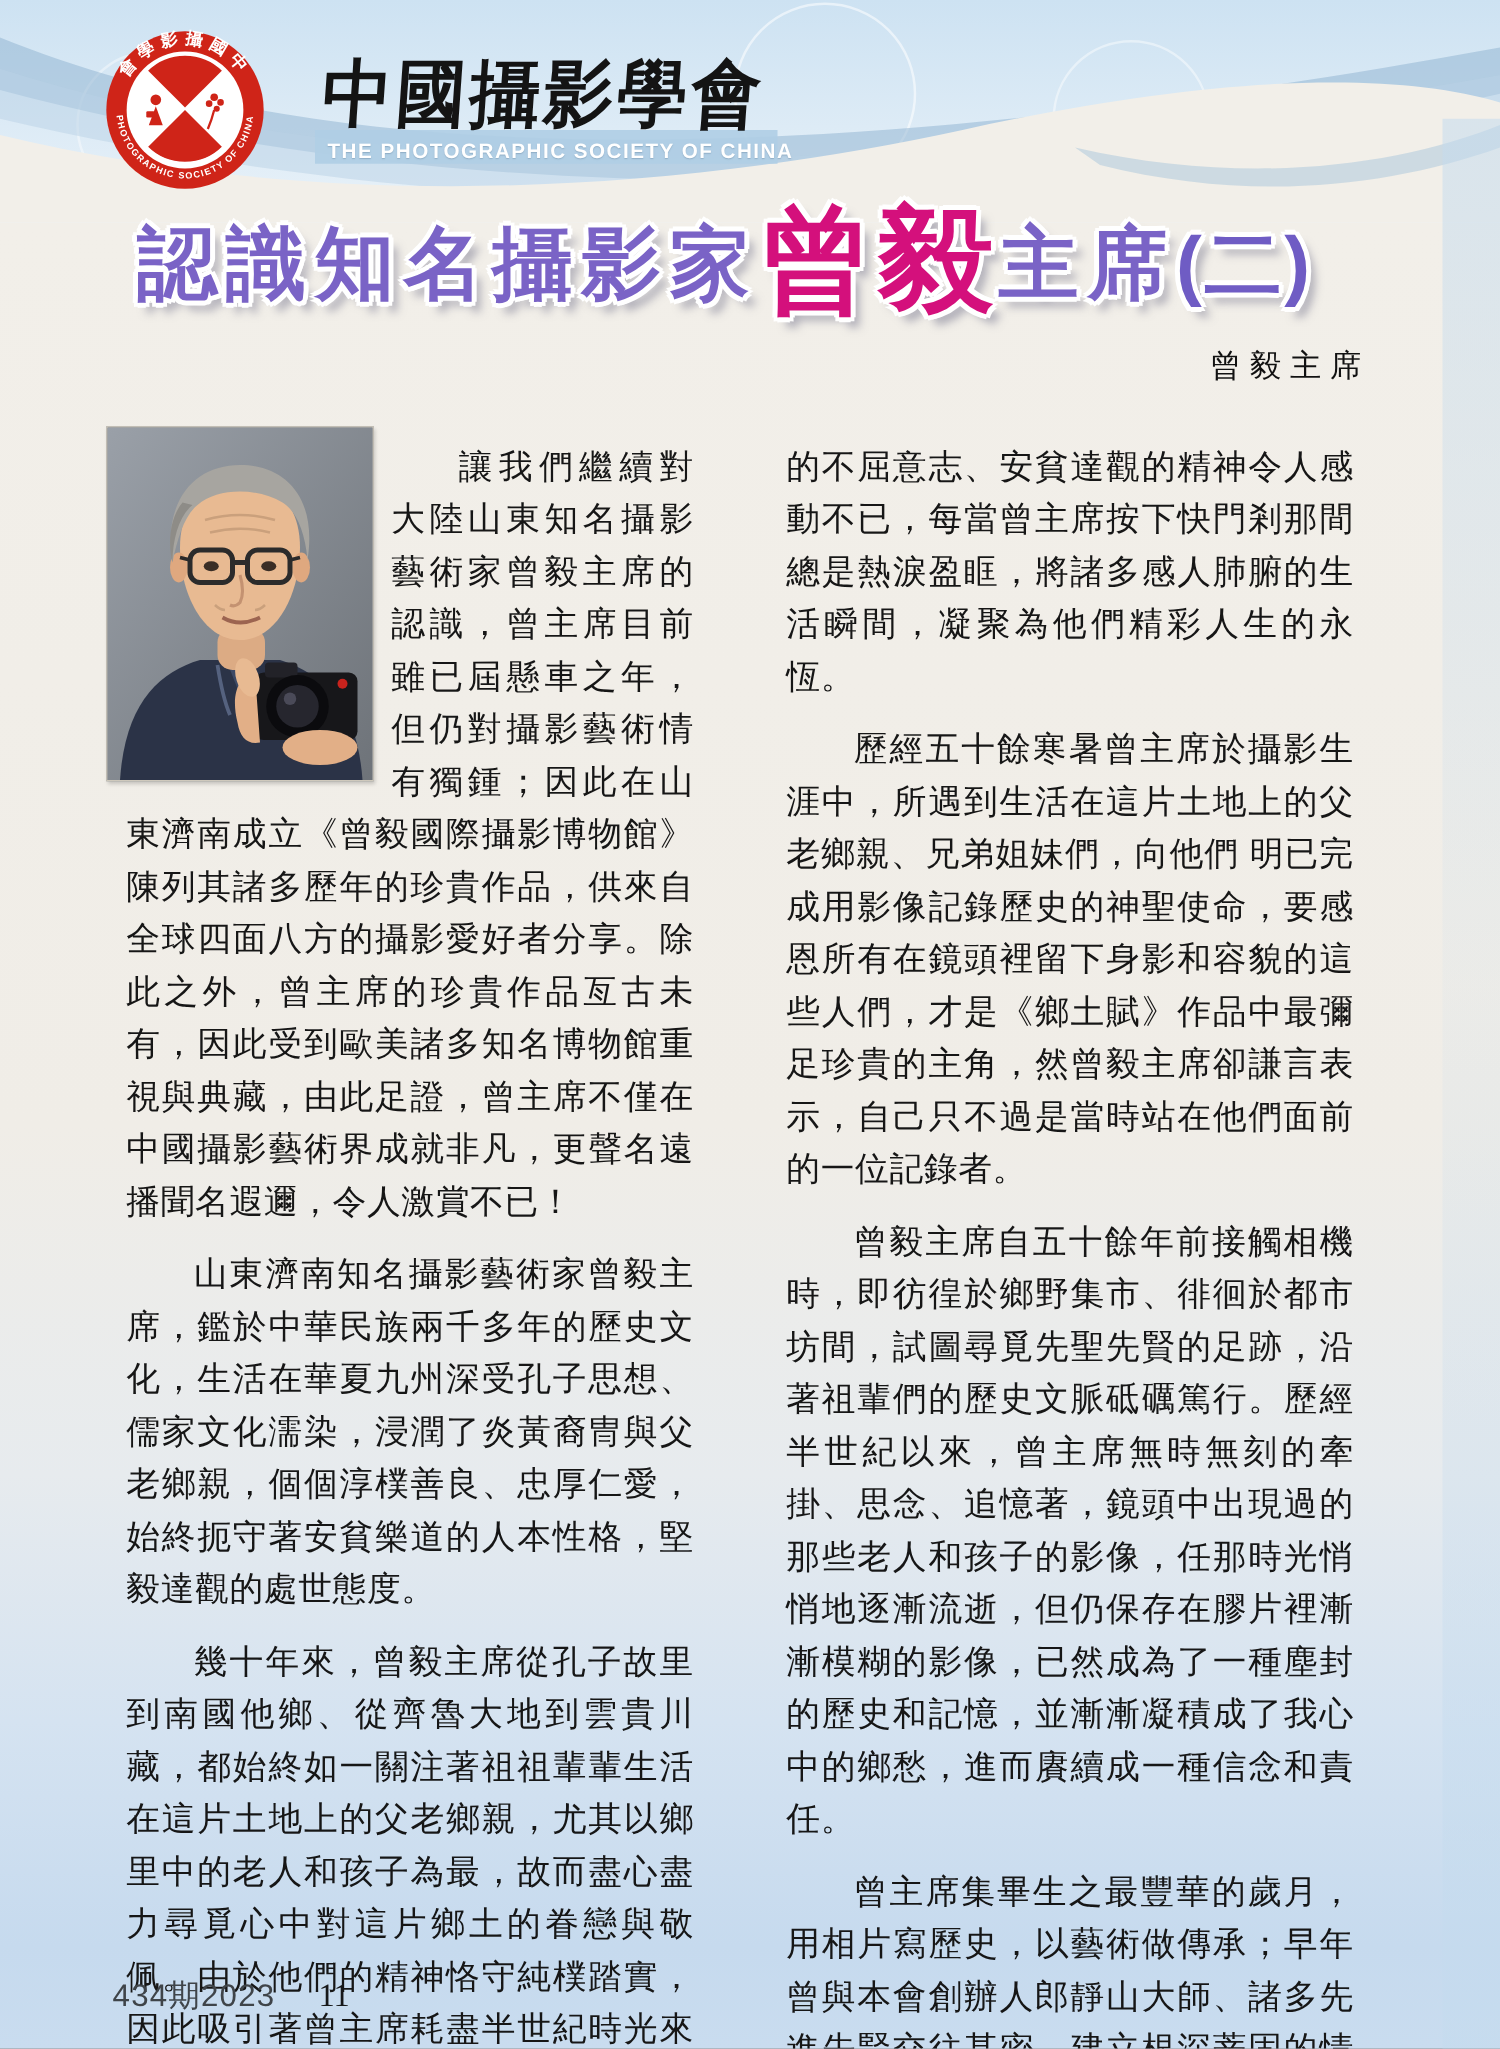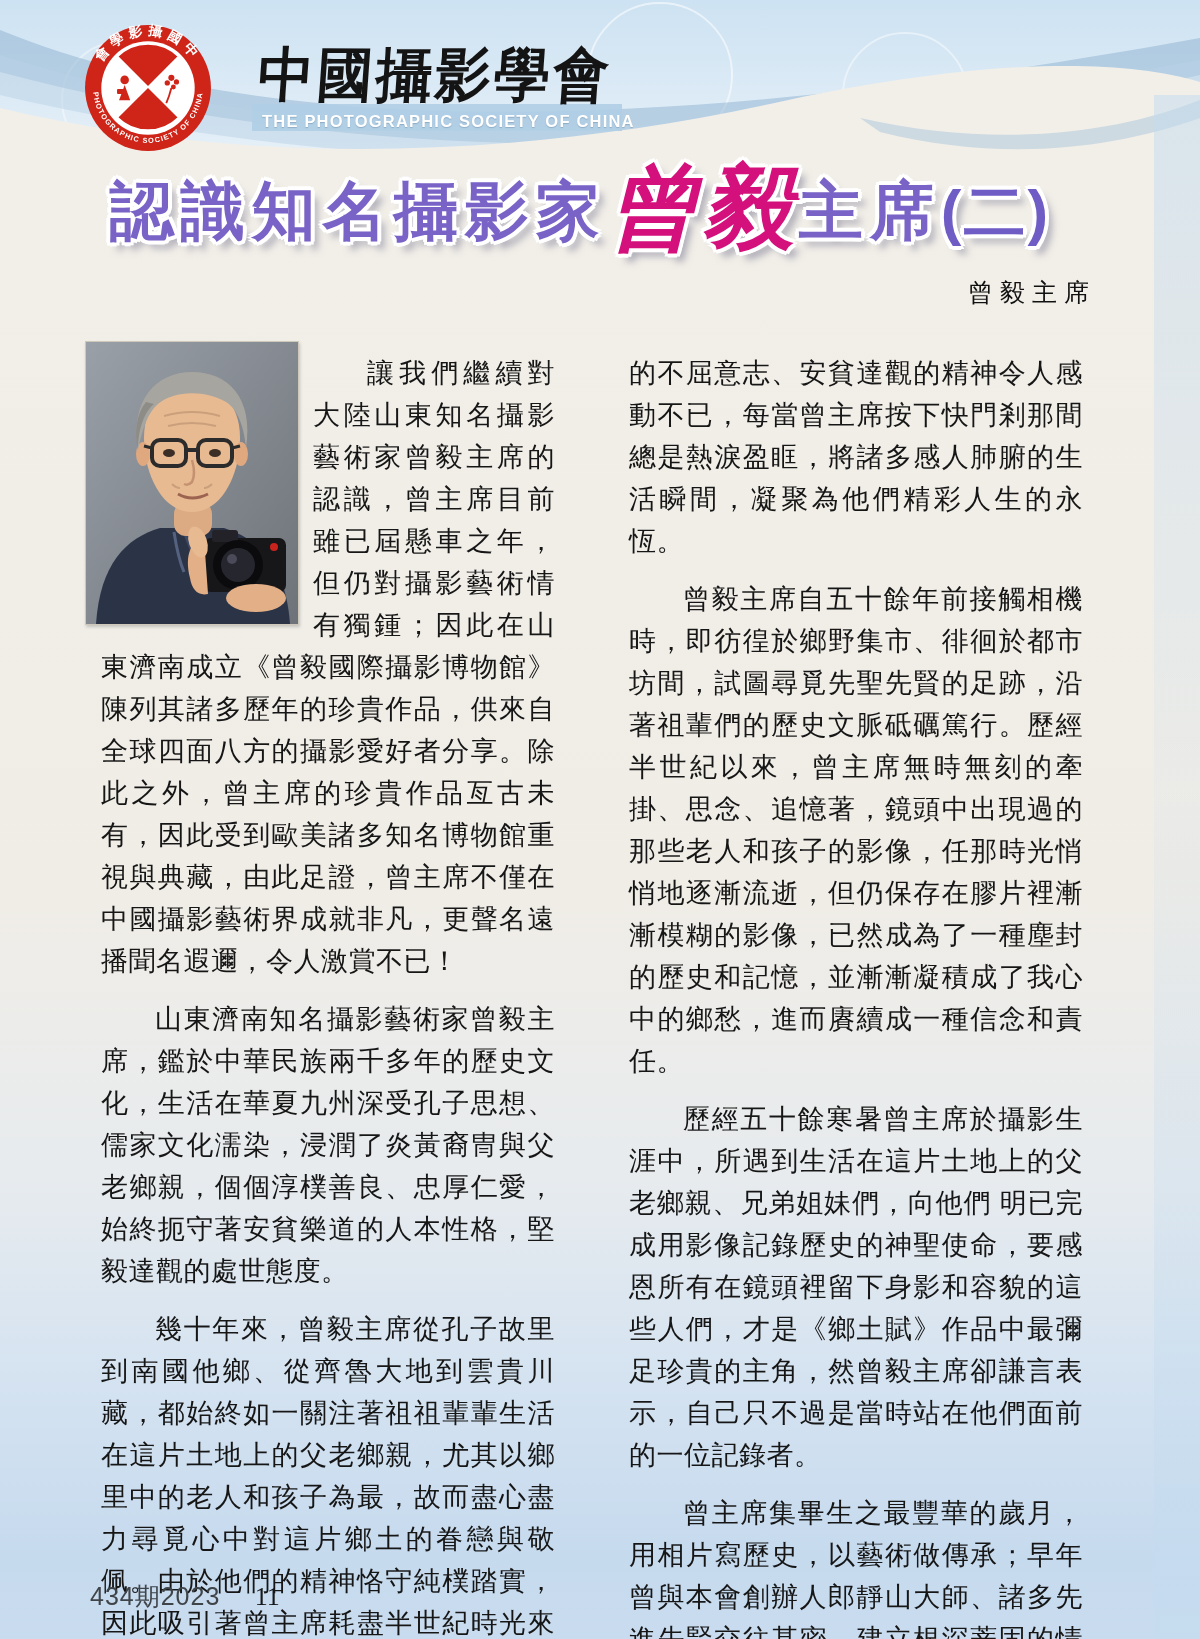--- a/index.html
+++ b/index.html
@@ -57,7 +57,7 @@
       7px 8px 7px rgba(110,110,135,.5);
   }
   .title .t-purple{color:#7a63c6;font-size:64px;letter-spacing:7px;font-family:Liberation Mono, monospace;}
-  .title .t-magenta{color:#d4107c;font-size:92px;letter-spacing:4px;vertical-align:-6px;font-style:italic;}
+  .title .t-magenta{color:#d4107c;font-size:92px;letter-spacing:4px;vertical-align:-6px;}
   .title .t-num{color:#6f5cc4;font-size:62px;letter-spacing:2px;}
   
   .byline{

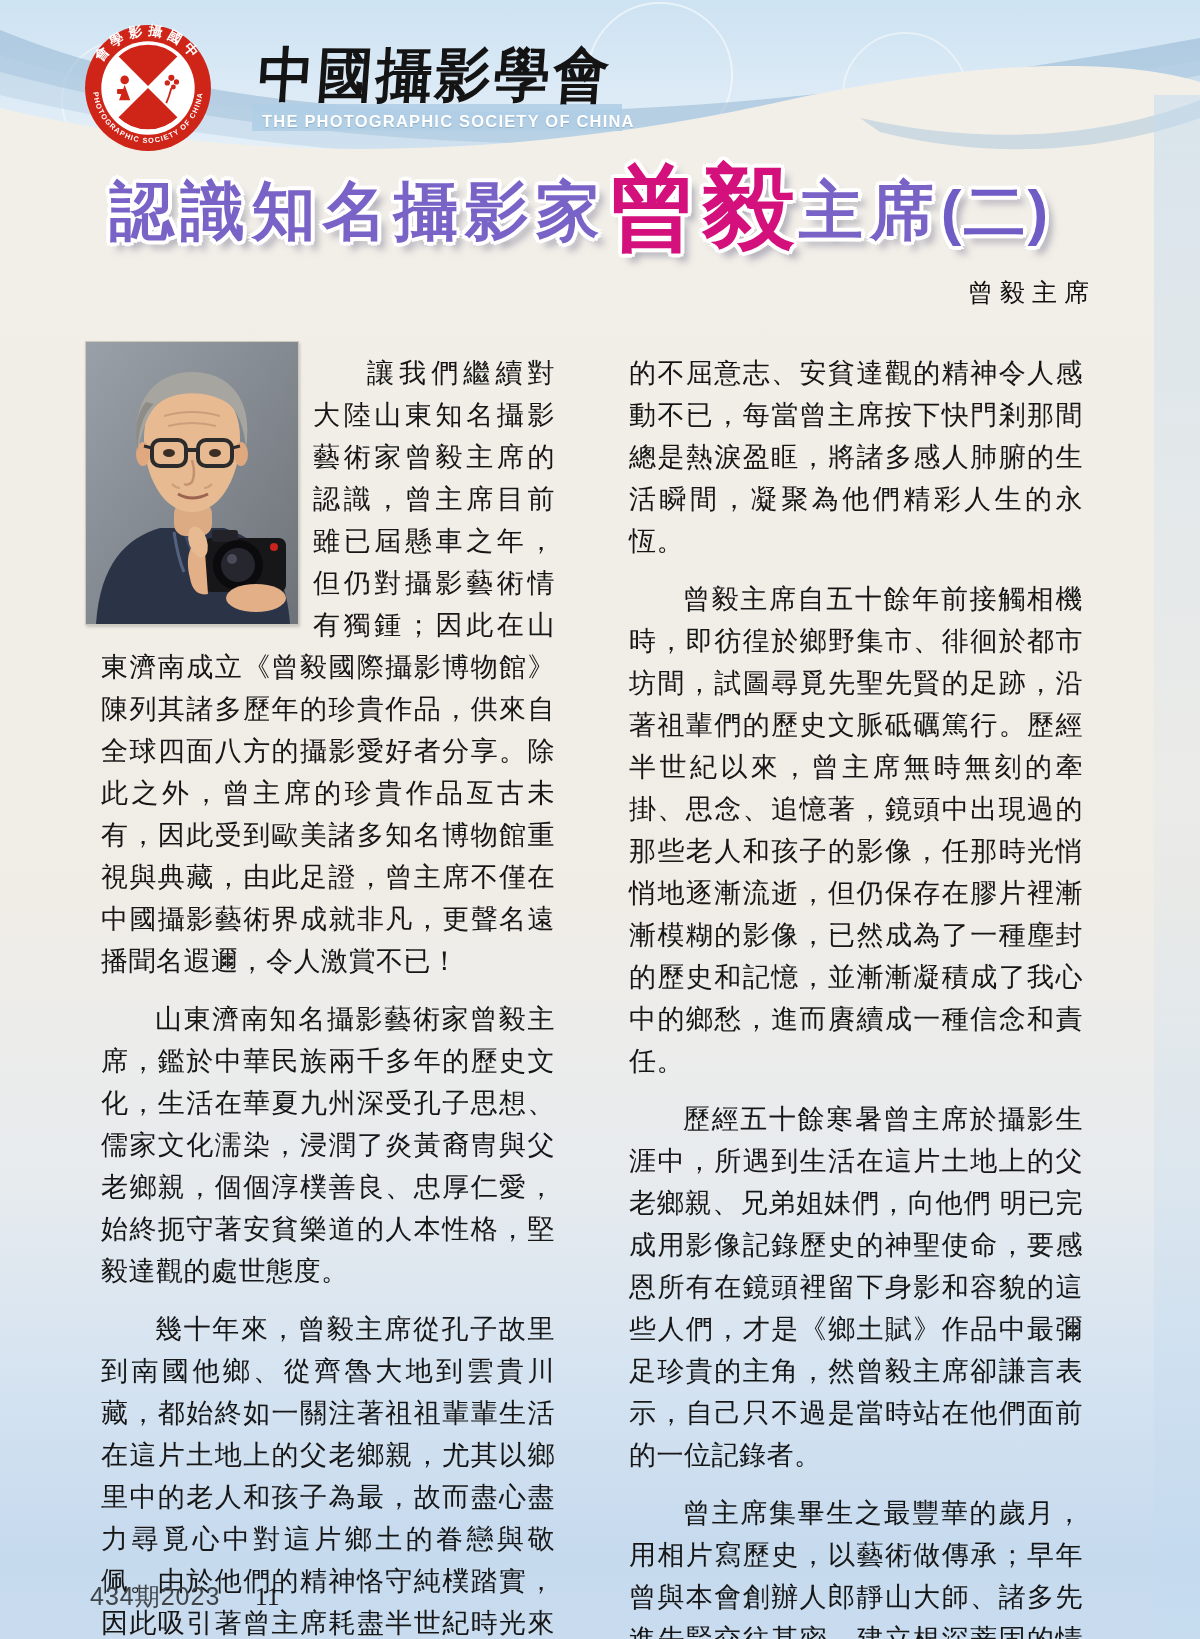--- a/index.html
+++ b/index.html
@@ -213,8 +213,8 @@
     </div>
     <div class="col">
       <p class="noindent">的不屈意志、安貧達觀的精神令人感動不已，每當曾主席按下快門剎那間總是熱淚盈眶，將諸多感人肺腑的生活瞬間，凝聚為他們精彩人生的永恆。</p>
+      <p>歷經五十餘寒暑曾主席於攝影生涯中，所遇到生活在這片土地上的父老鄉親、兄弟姐妹們，向他們 明已完成用影像記錄歷史的神聖使命，要感恩所有在鏡頭裡留下身影和容貌的這些人們，才是《鄉土賦》作品中最彌足珍貴的主角，然曾毅主席卻謙言表示，自己只不過是當時站在他們面前的一位記錄者。</p>
       <p>曾毅主席自五十餘年前接觸相機時，即彷徨於鄉野集市、徘徊於都市坊間，試圖尋覓先聖先賢的足跡，沿著祖輩們的歷史文脈砥礪篤行。歷經半世紀以來，曾主席無時無刻的牽掛、思念、追憶著，鏡頭中出現過的那些老人和孩子的影像，任那時光悄悄地逐漸流逝，但仍保存在膠片裡漸漸模糊的影像，已然成為了一種塵封的歷史和記憶，並漸漸凝積成了我心中的鄉愁，進而賡續成一種信念和責任。</p>
-      <p>歷經五十餘寒暑曾主席於攝影生涯中，所遇到生活在這片土地上的父老鄉親、兄弟姐妹們，向他們 明已完成用影像記錄歷史的神聖使命，要感恩所有在鏡頭裡留下身影和容貌的這些人們，才是《鄉土賦》作品中最彌足珍貴的主角，然曾毅主席卻謙言表示，自己只不過是當時站在他們面前的一位記錄者。</p>
       <p>曾主席集畢生之最豐華的歲月，用相片寫歷史，以藝術做傳承；早年曾與本會創辦人郎靜山大師、諸多先進先賢交往甚密，建立根深蒂固的情誼，更藉由藝術藝術搭起海峽兩岸友誼的橋樑！眾所皆知，曾主席乃大陸知名的活動策劃人，目前正積極籌劃本會與大陸攝影家聯展等各項事宜。~待續~</p>
     </div>
   </div>

